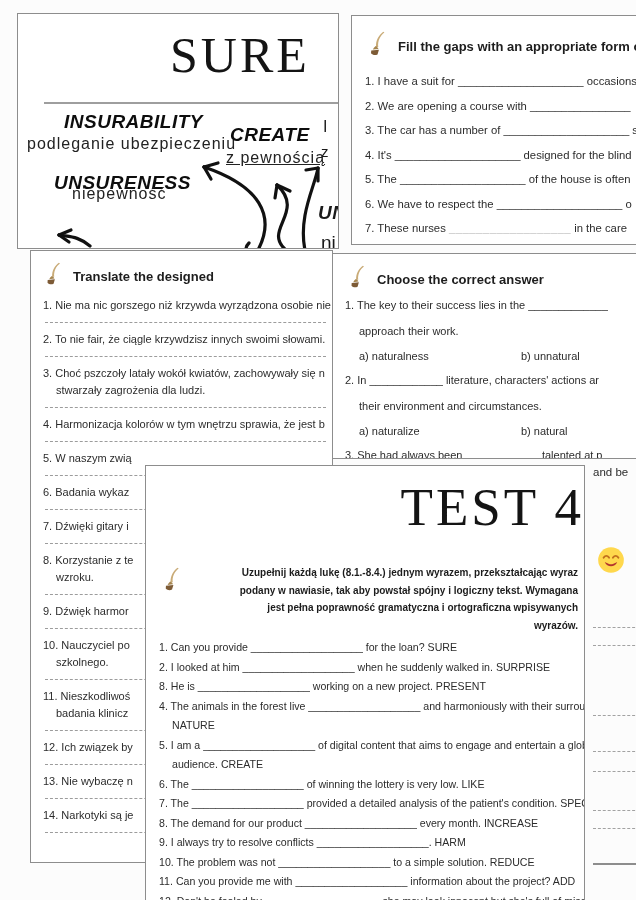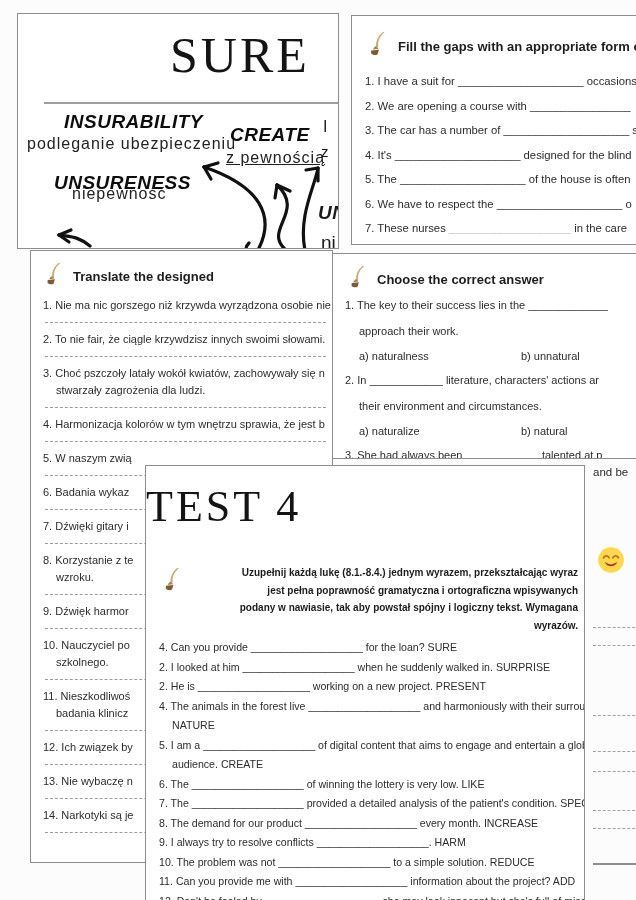--- a/index.html
+++ b/index.html
@@ -29,7 +29,7 @@
   .opts{display:flex;padding-left:14px;margin:0 0 11px 0;font-size:11px;color:#2c2c2c;}
   .opts span:first-child{width:162px;}
   
-  #test-title{position:absolute;left:0;right:0;top:10px;text-align:left;font-size:44px;letter-spacing:3px;line-height:62px;}
+  #test-title{position:absolute;left:0;right:0;top:10px;text-align:right;font-size:53px;letter-spacing:3px;line-height:62px;}
   .instr{position:absolute;left:44px;top:98px;right:6px;}
   .instr p{margin:0;font-size:10px;font-weight:bold;line-height:17.5px;color:#1c1c1c;white-space:nowrap;text-align:right;}
   .x-list{position:absolute;left:13px;top:172px;right:2px;}

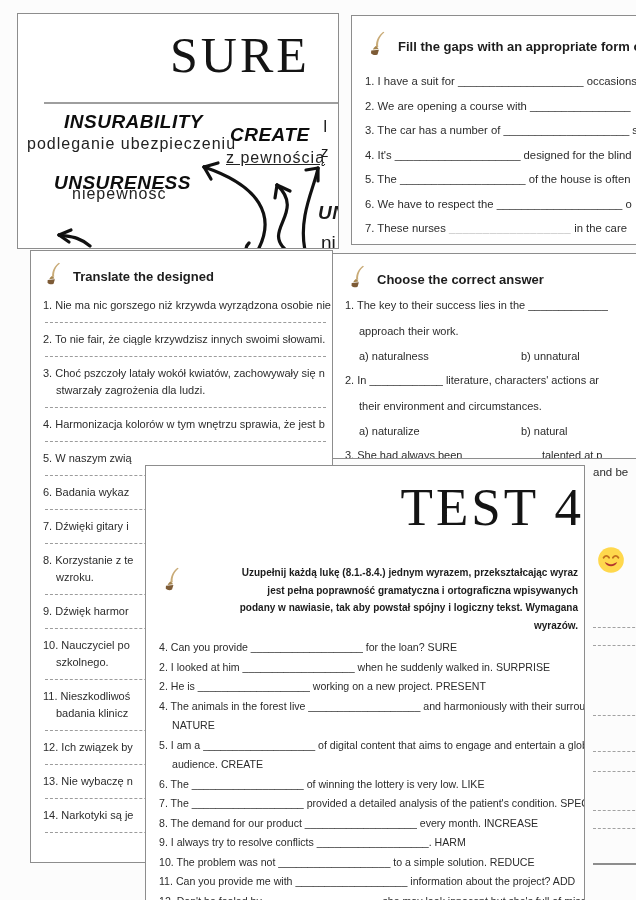--- a/index.html
+++ b/index.html
@@ -189,8 +189,8 @@
     </svg>
     <div class="instr">
       <p>Uzupełnij każdą lukę (8.1.-8.4.) jednym wyrazem, przekształcając wyraz</p>
+      <p>podany w nawiasie, tak aby powstał spójny i logiczny tekst. Wymagana</p>
       <p>jest pełna poprawność gramatyczna i ortograficzna wpisywanych</p>
-      <p>podany w nawiasie, tak aby powstał spójny i logiczny tekst. Wymagana</p>
       <p>wyrazów.</p>
     </div>
     <div class="x-list">

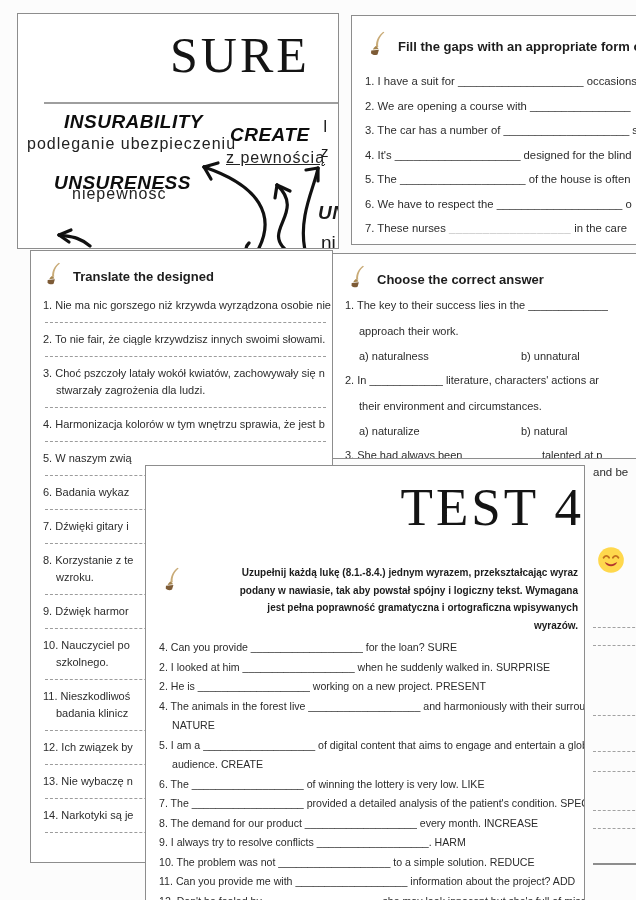--- a/index.html
+++ b/index.html
@@ -194,7 +194,7 @@
       <p>wyrazów.</p>
     </div>
     <div class="x-list">
-      <p>4. Can you provide ___________________ for the loan? SURE</p>
+      <p>1. Can you provide ___________________ for the loan? SURE</p>
       <p>2. I looked at him ___________________ when he suddenly walked in. SURPRISE</p>
       <p>2. He is ___________________ working on a new project. PRESENT</p>
       <p>4. The animals in the forest live ___________________ and harmoniously with their surroundings.</p>

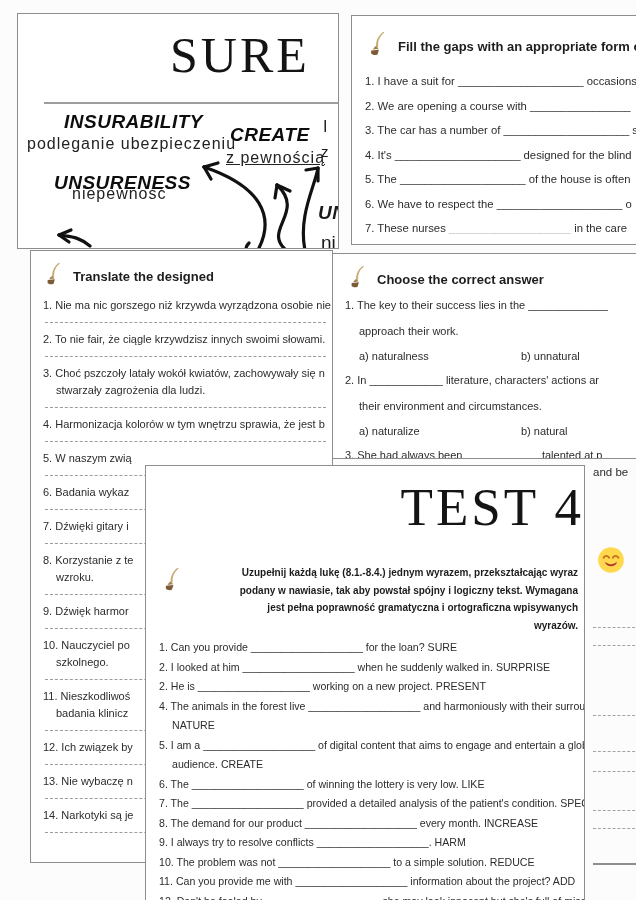--- a/index.html
+++ b/index.html
@@ -196,7 +196,7 @@
     <div class="x-list">
       <p>1. Can you provide ___________________ for the loan? SURE</p>
       <p>2. I looked at him ___________________ when he suddenly walked in. SURPRISE</p>
-      <p>2. He is ___________________ working on a new project. PRESENT</p>
+      <p>8. He is ___________________ working on a new project. PRESENT</p>
       <p>4. The animals in the forest live ___________________ and harmoniously with their surroundings.</p>
       <p class="cont">NATURE</p>
       <p>5. I am a ___________________ of digital content that aims to engage and entertain a global</p>

